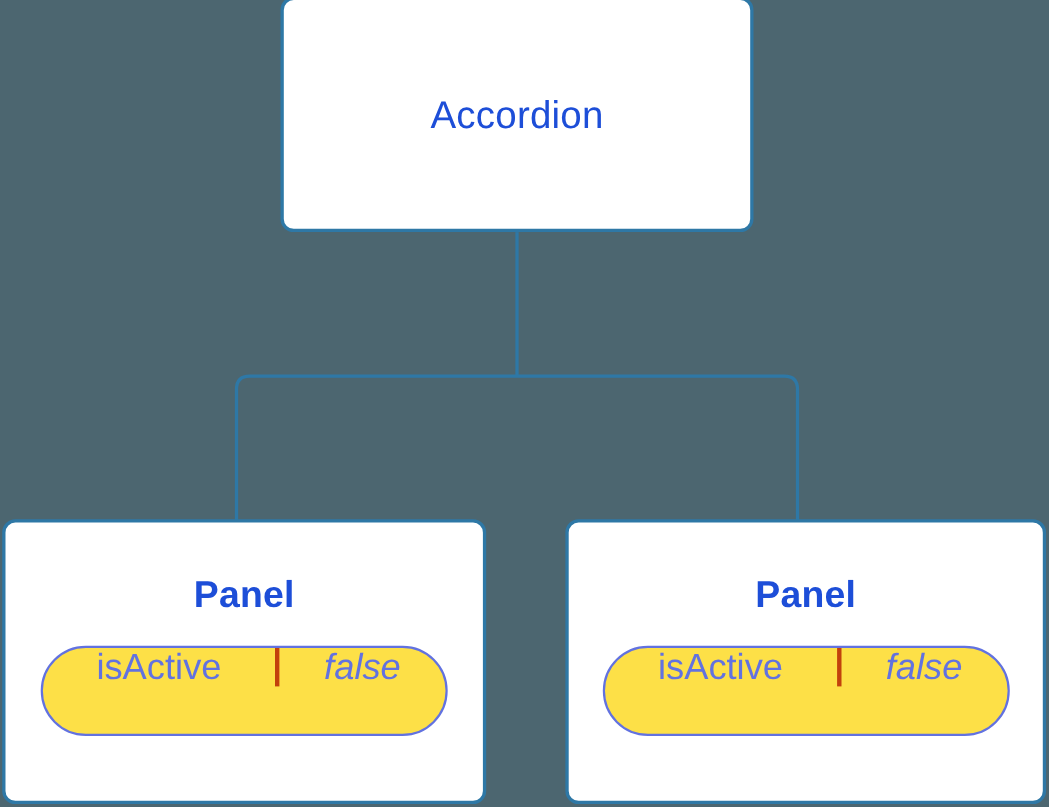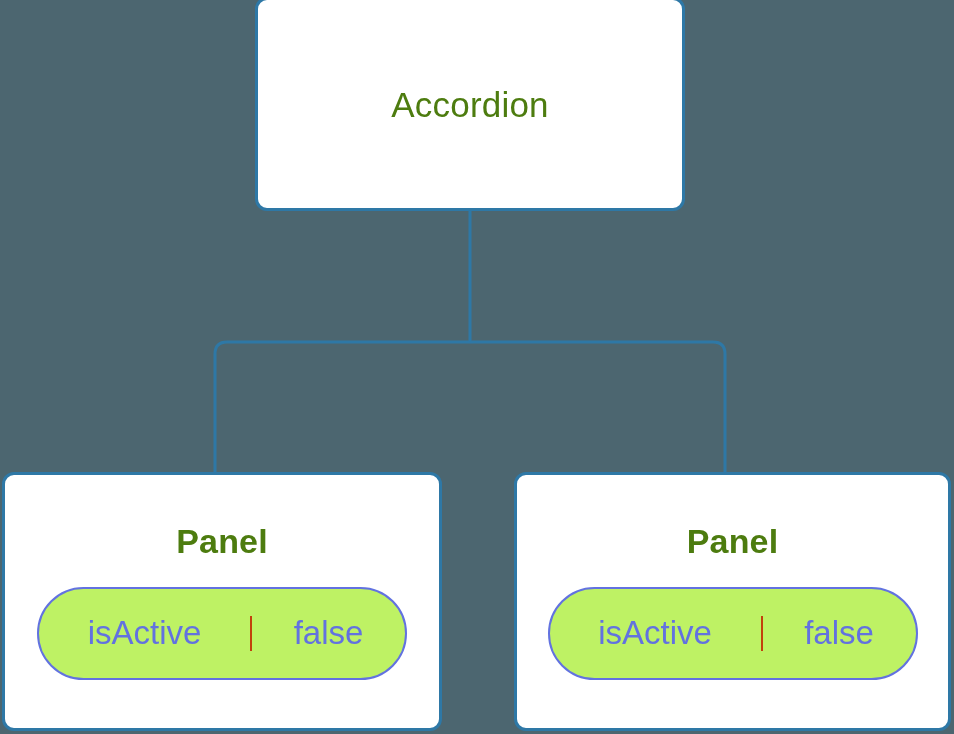--- a/index.html
+++ b/index.html
@@ -67,7 +67,7 @@
   }
 
   .node-title {
-    color: #4d7c0f;
+    color: #1d4ed8;
     font-size: 34px;
     line-height: 1;
     letter-spacing: 0.2px;

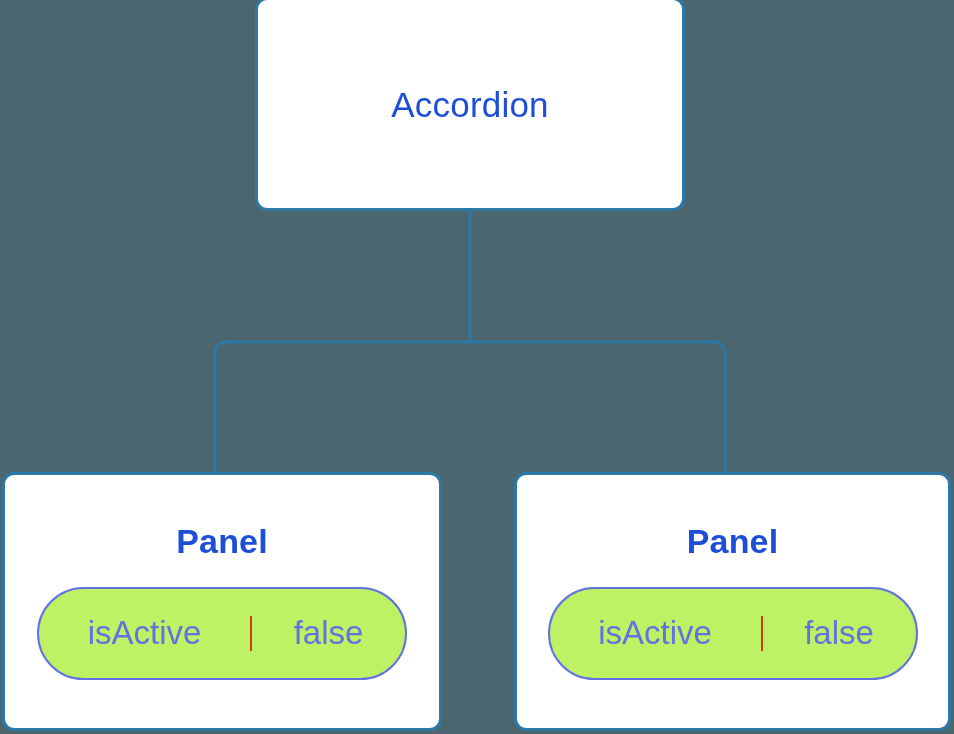--- a/index.html
+++ b/index.html
@@ -88,12 +88,12 @@
   .state-pill {
     margin-top: 29px;
     display: flex;
-    align-items: center;
+    align-items: flex-start;
     border: 2px solid #6272e0;
     border-radius: 999px;
-    height: 93px;
+    height: 82px;
     box-sizing: border-box;
-    background: #bef264;
+    background: #fde047;
     overflow: hidden;
   }
 

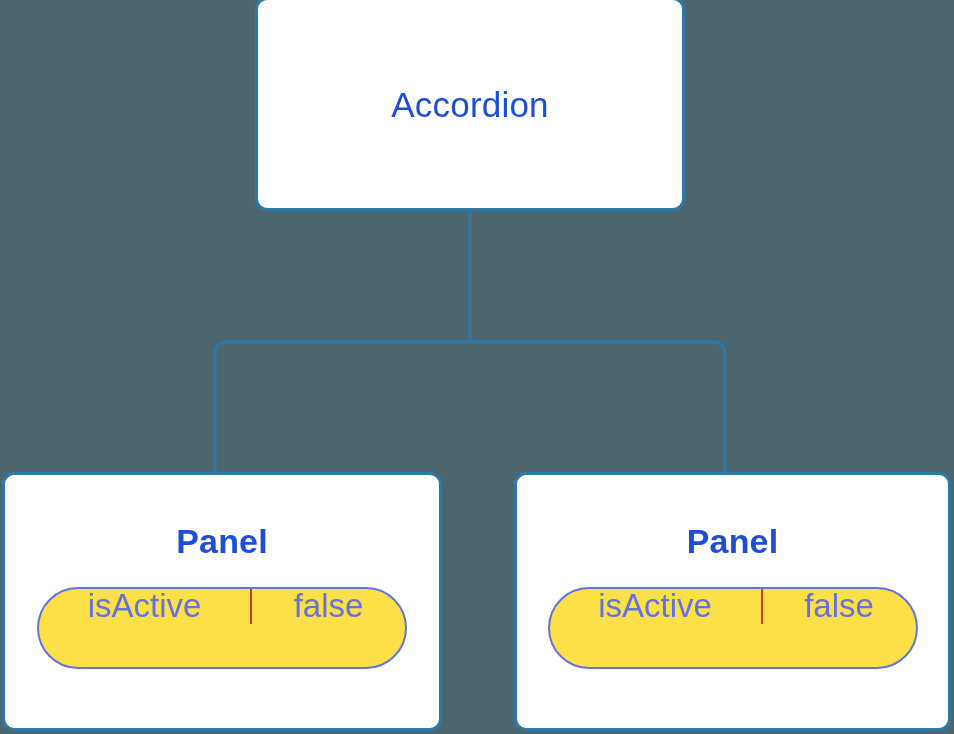--- a/index.html
+++ b/index.html
@@ -116,8 +116,9 @@
 
   .pill-value {
     width: 155px;
-    border-left: 2px solid #c2410c;
+    border-left: 4px solid #c2410c;
     padding-bottom: 2px;
+    font-style: italic;
   }
 </style>
 </head>

